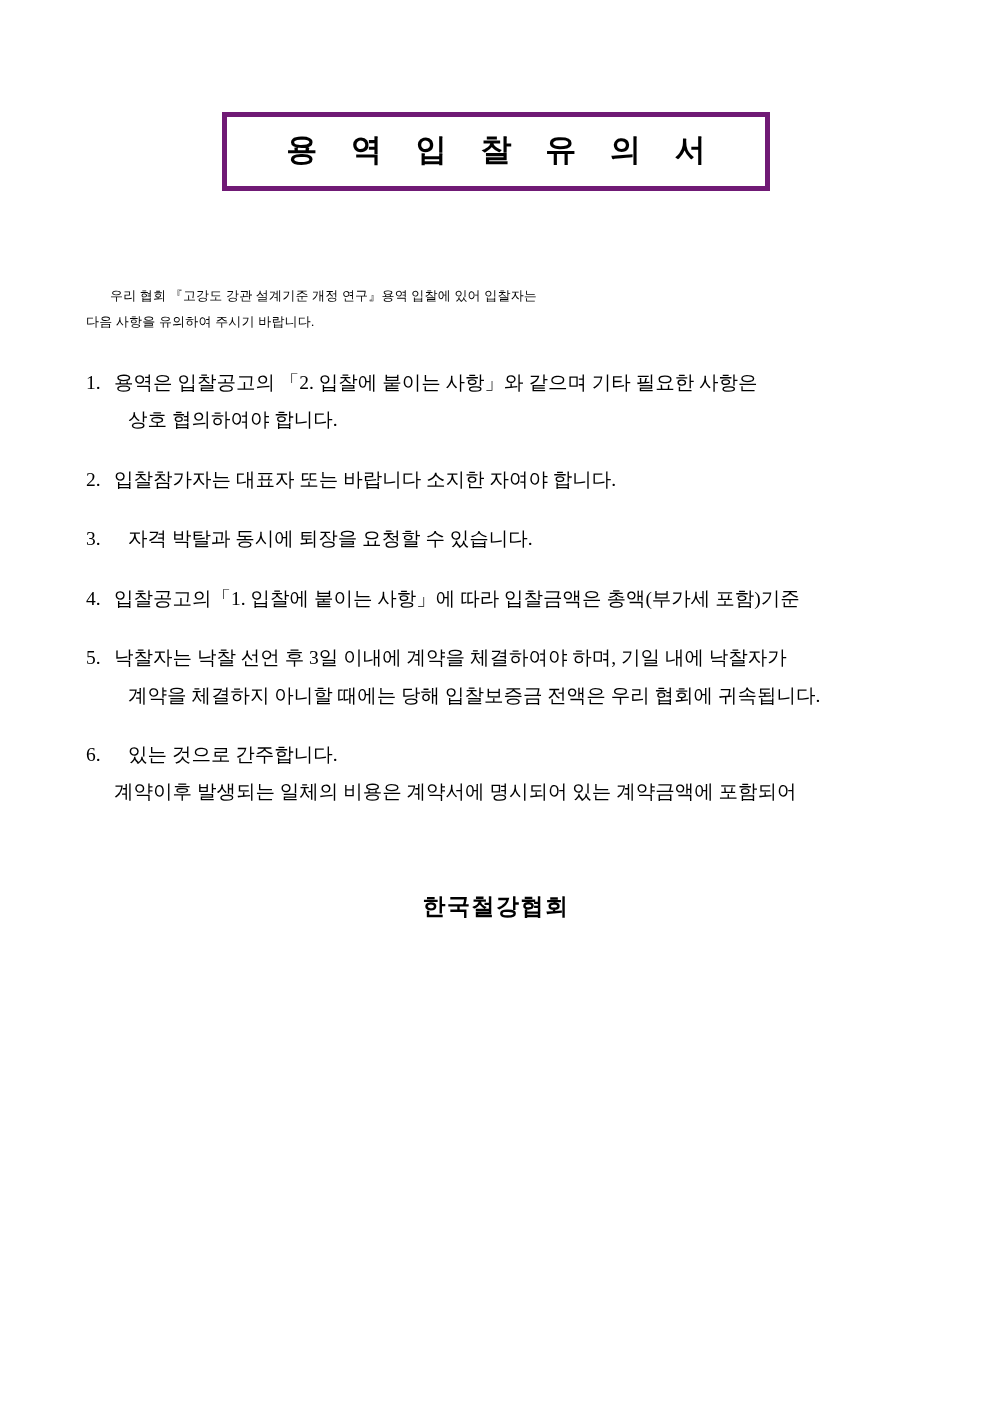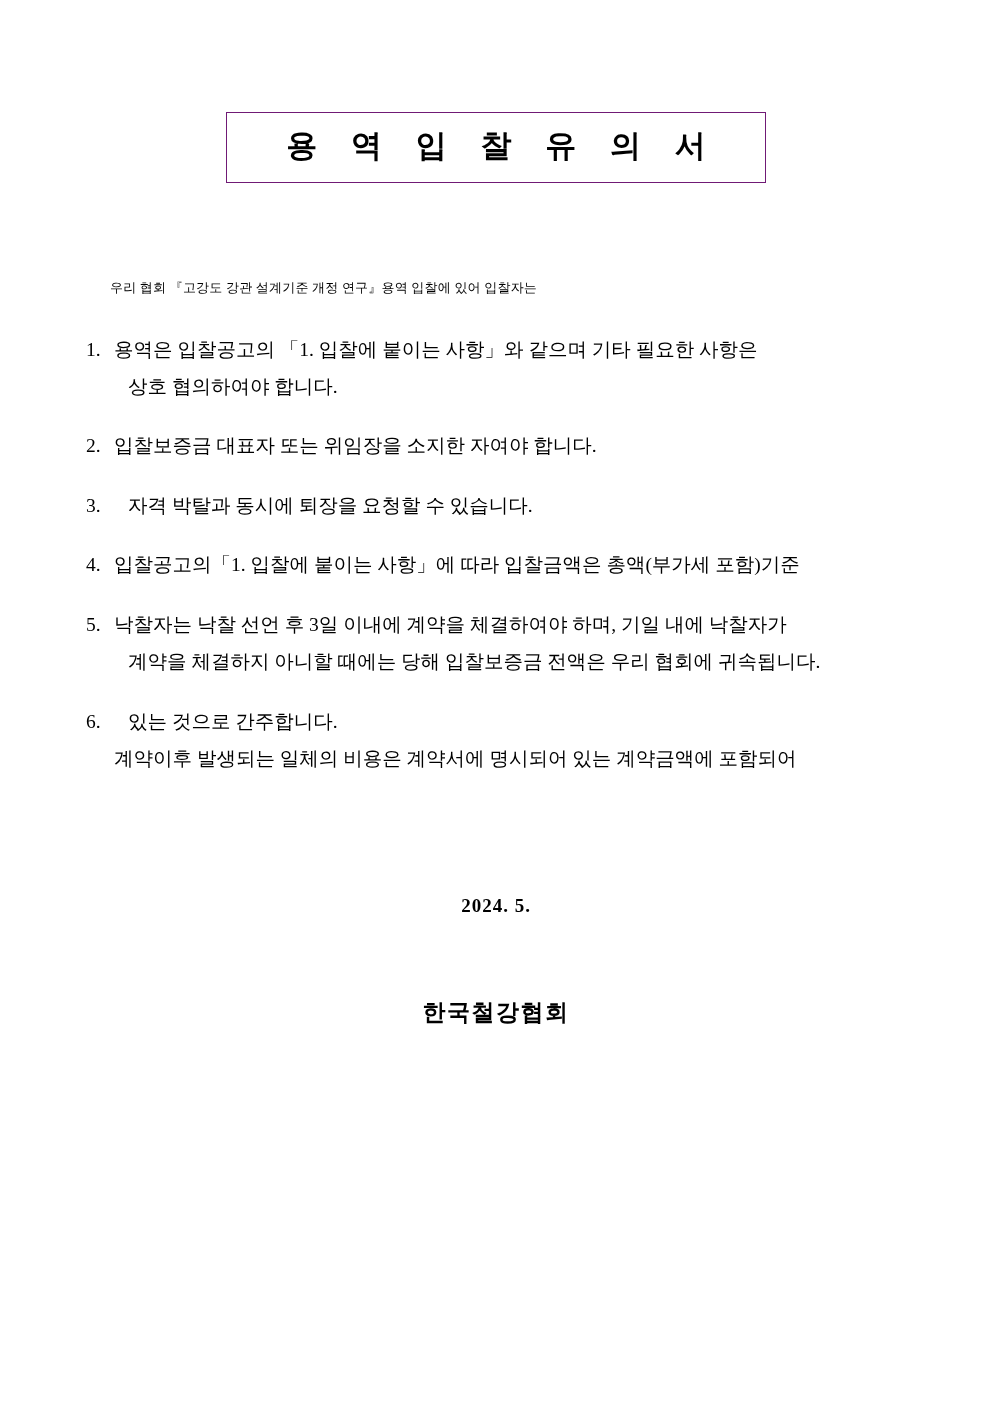--- a/index.html
+++ b/index.html
@@ -30,7 +30,7 @@
     justify-content: center;
   }
   .title-box {
-    border: 1px solid #701a75;
+    border: 5px solid #701a75;
     padding: 14px 46px 18px 46px;
     min-width: 440px;
     text-align: center;

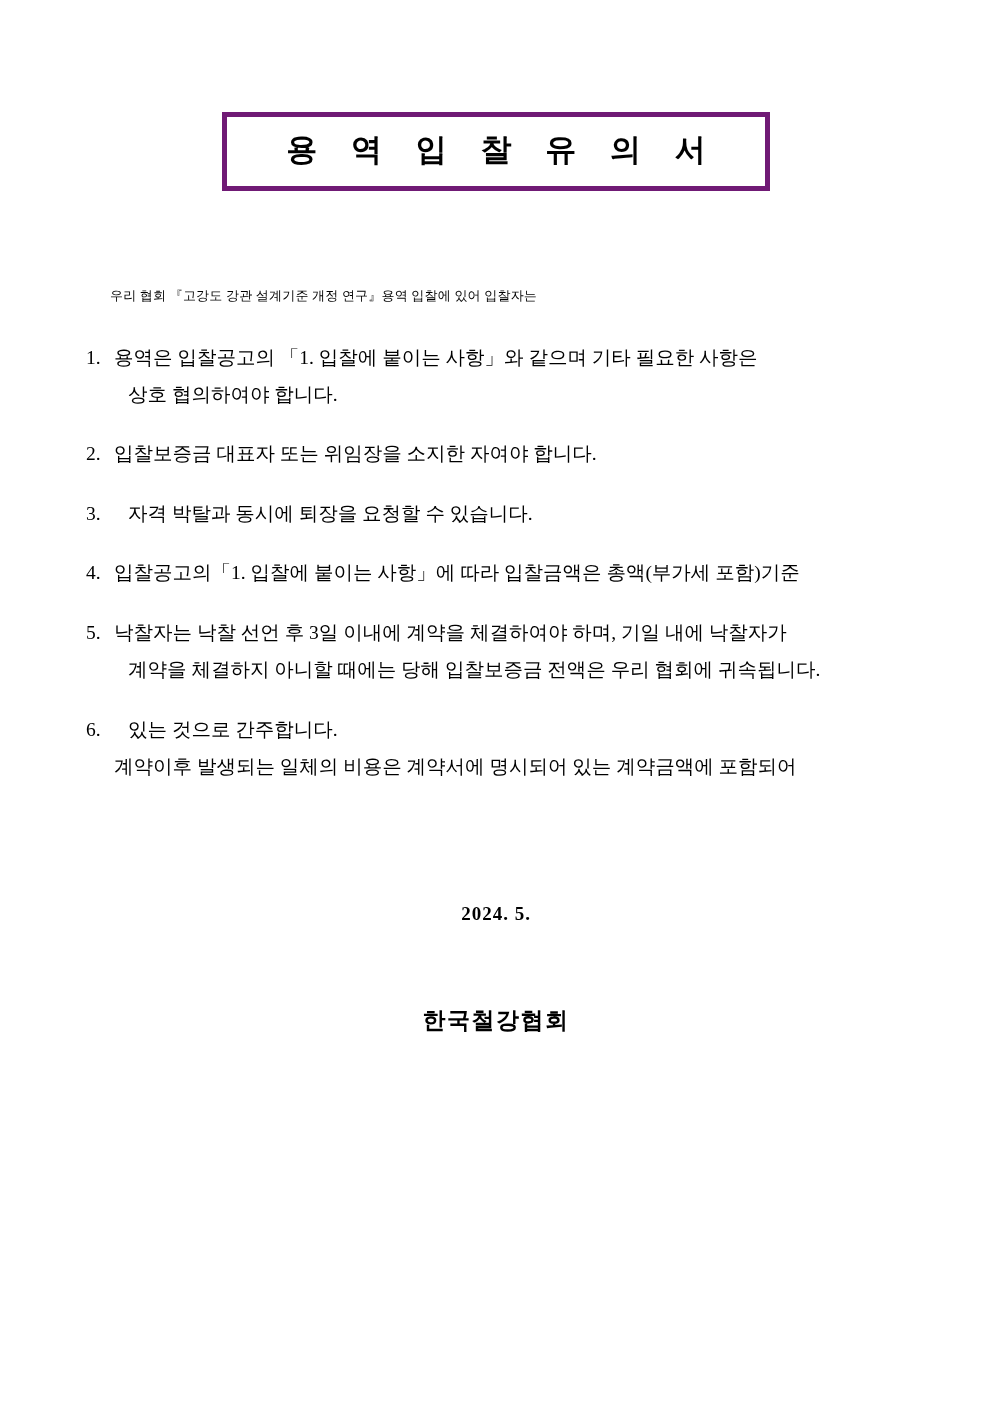--- a/index.html
+++ b/index.html
@@ -114,6 +114,7 @@
 
   <div class="intro">
     <div class="line1">우리 협회 『고강도 강관 설계기준 개정 연구』용역 입찰에 있어 입찰자는</div>
+    <div class="line2">다음 사항을 유의하여 주시기 바랍니다.</div>
   </div>
 
   <div class="list">

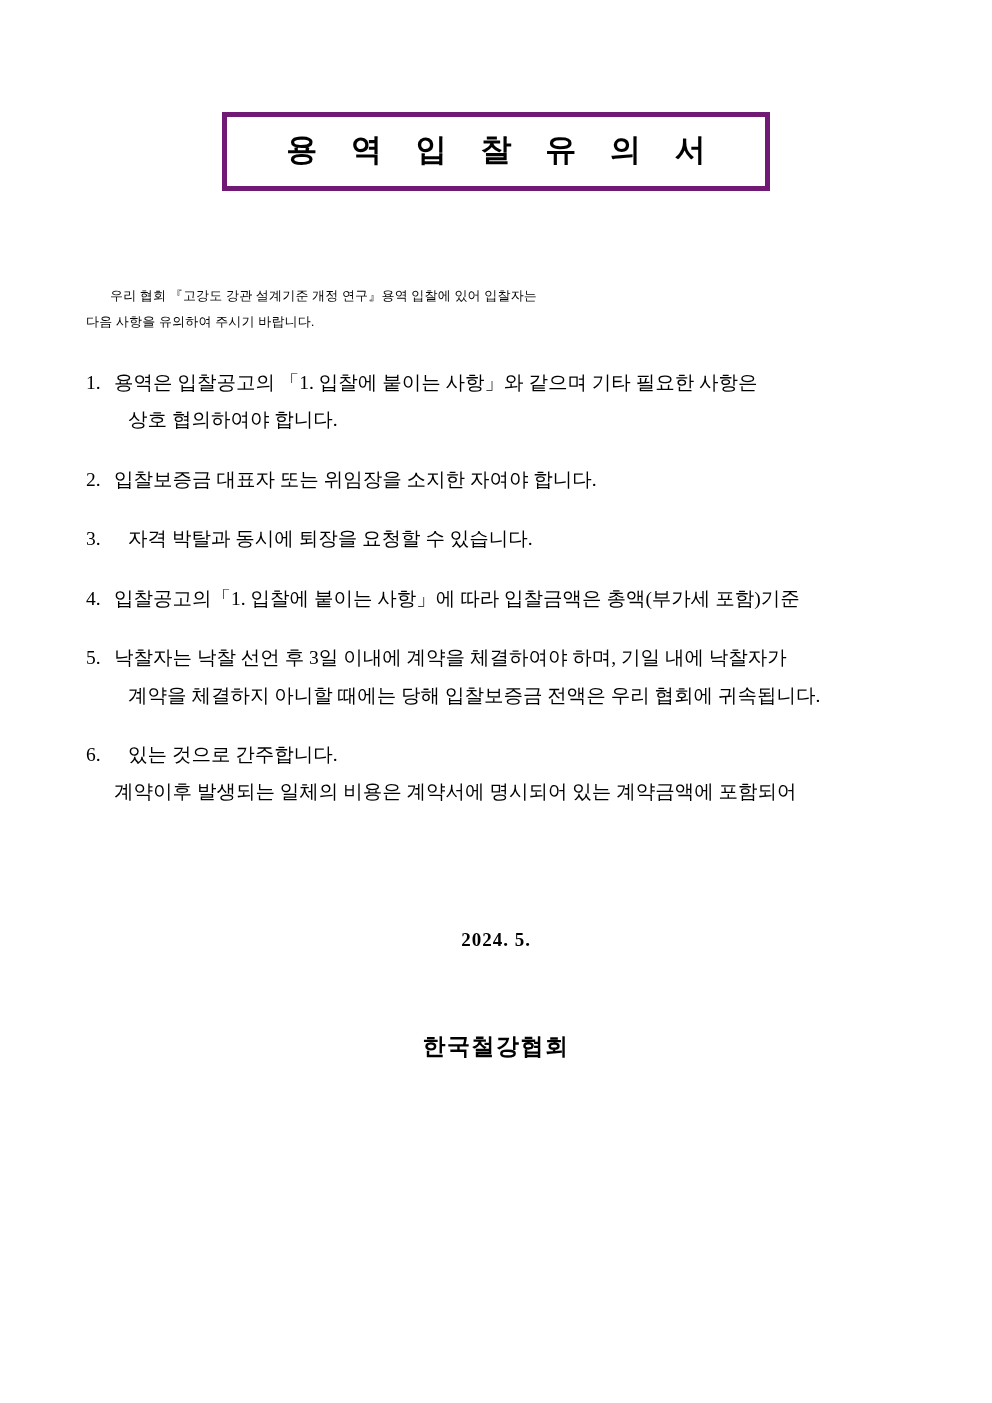--- a/index.html
+++ b/index.html
@@ -122,7 +122,7 @@
     <div class="item">
       <div class="num">1.</div>
       <div class="body">
-        <span class="ln">용역은 입찰공고의 「1. 입찰에 붙이는 사항」와 같으며 기타 필요한 사항은</span>
+        <span class="ln">용역은 입찰공고의 「2. 입찰에 붙이는 사항」와 같으며 기타 필요한 사항은</span>
         <span class="ln indent">상호 협의하여야 합니다.</span>
       </div>
     </div>

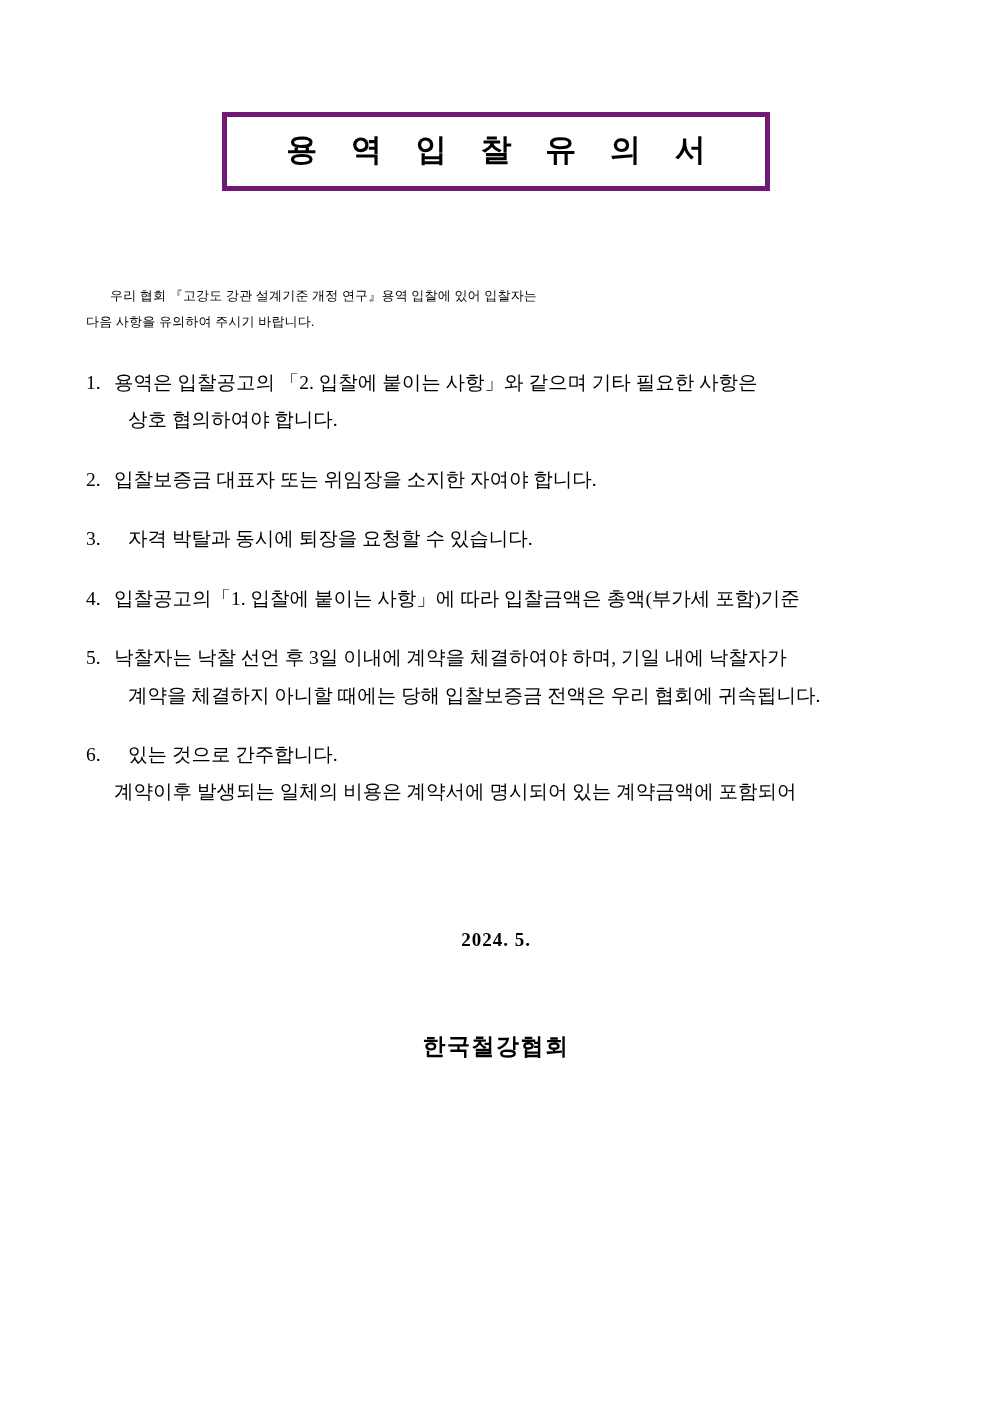--- a/index.html
+++ b/index.html
@@ -130,7 +130,7 @@
     <div class="item">
       <div class="num">2.</div>
       <div class="body">
-        <span class="ln">입찰보증금 대표자 또는 위임장을 소지한 자여야 합니다.</span>
+        <span class="ln">입찰참가자는 대표자 또는 바랍니다 소지한 자여야 합니다.</span>
       </div>
     </div>
 

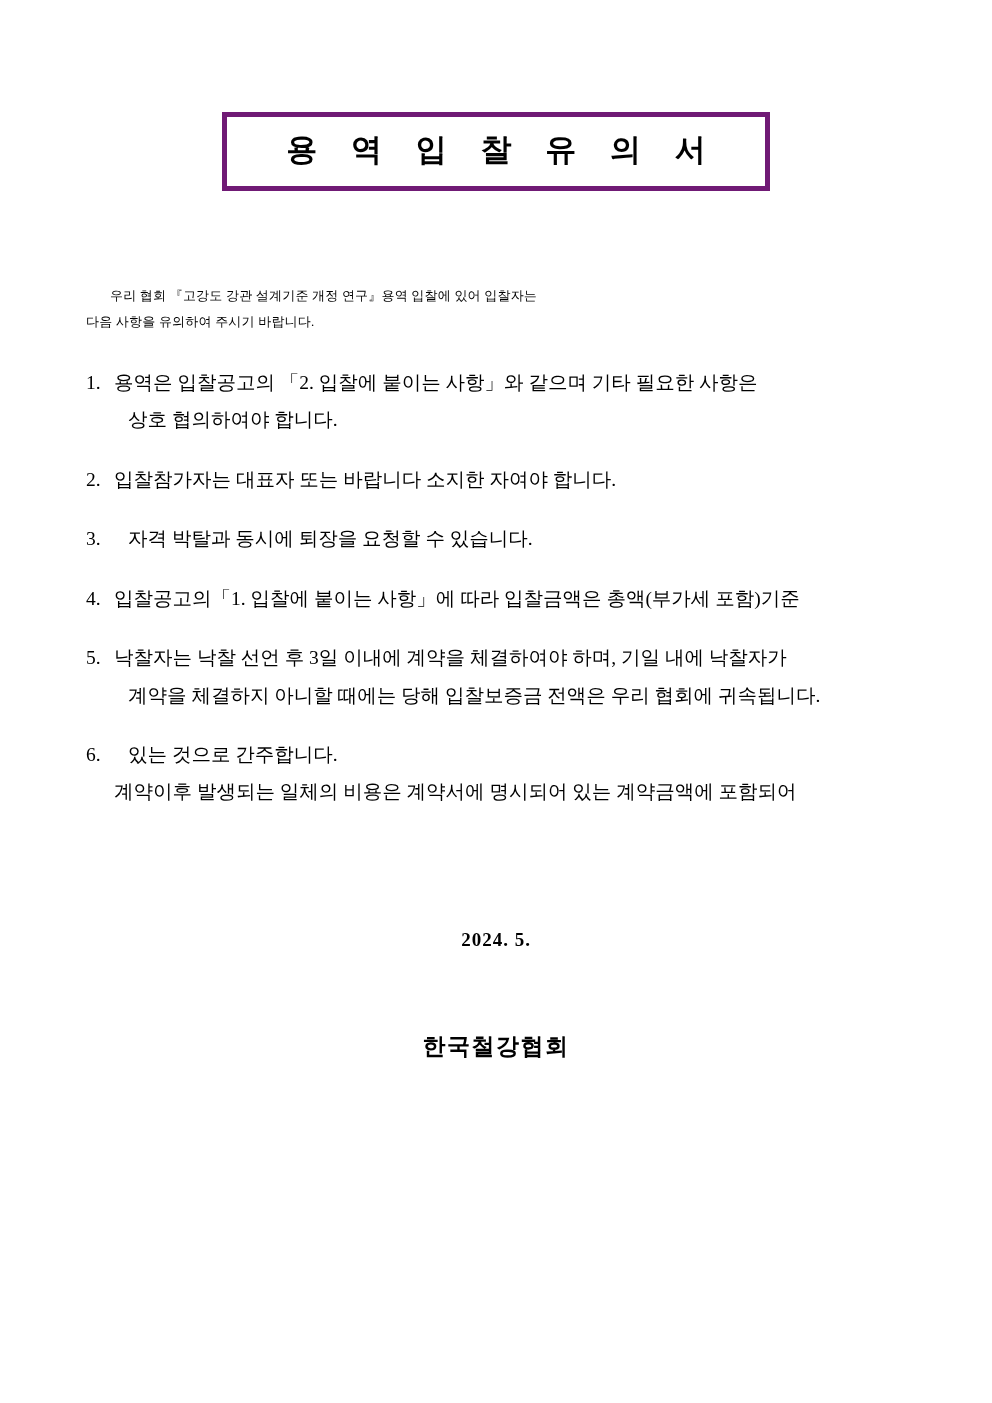--- a/index.html
+++ b/index.html
@@ -166,7 +166,6 @@
 
   </div>
 
-  <div class="date">2024.  5.</div>
   <div class="org">한국철강협회</div>
 
 </div>

